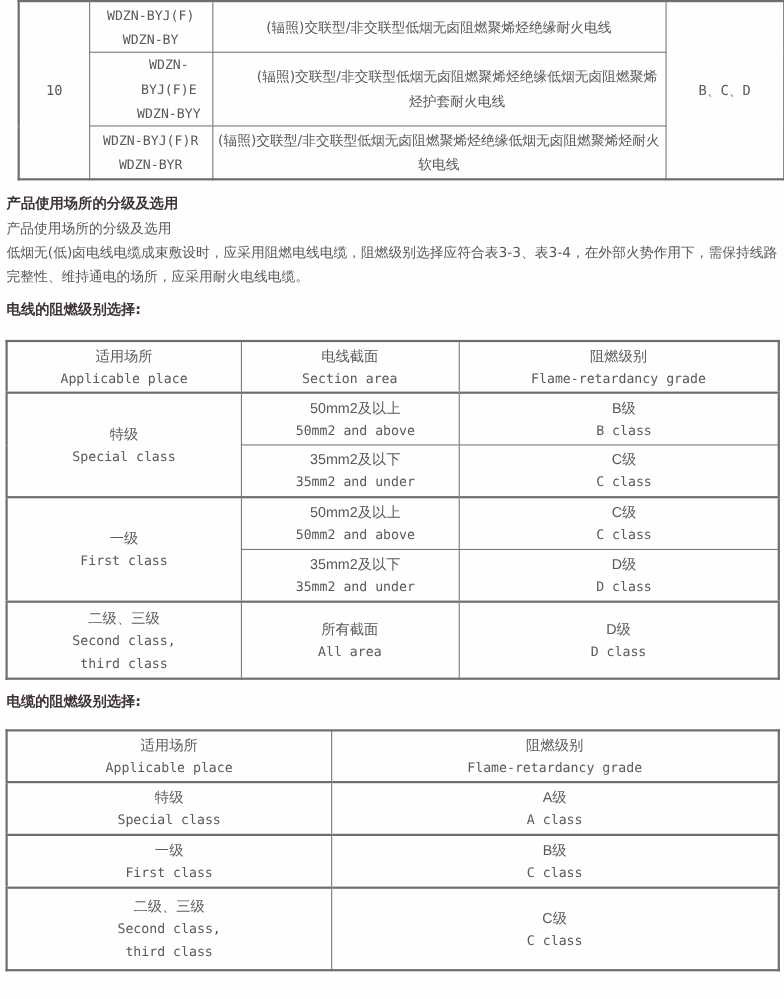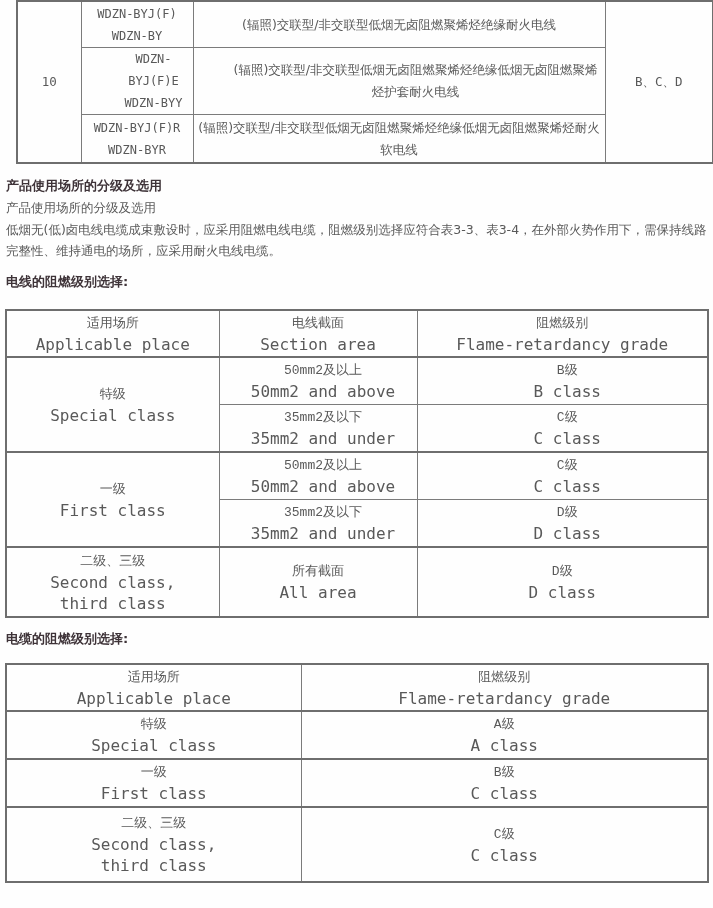--- a/index.html
+++ b/index.html
@@ -9,7 +9,7 @@
   }
   table{border-collapse:collapse;table-layout:fixed;background:#fefefe;}
   td{border:1px solid #7b7b7b;text-align:center;vertical-align:middle;padding:0 3px;color:#595959;overflow:hidden;}
-  .zh{font-size:13px;line-height:21px;font-family:Liberation Mono, monospace;}
+  .zh{font-size:13px;line-height:21px;font-family:Liberation Sans, sans-serif;}
   .en{font-size:16px;line-height:21px;font-family:"DejaVu Sans Mono",monospace;}
   .mono{font-family:"DejaVu Sans Mono",monospace;font-size:12px;line-height:22px;}
 

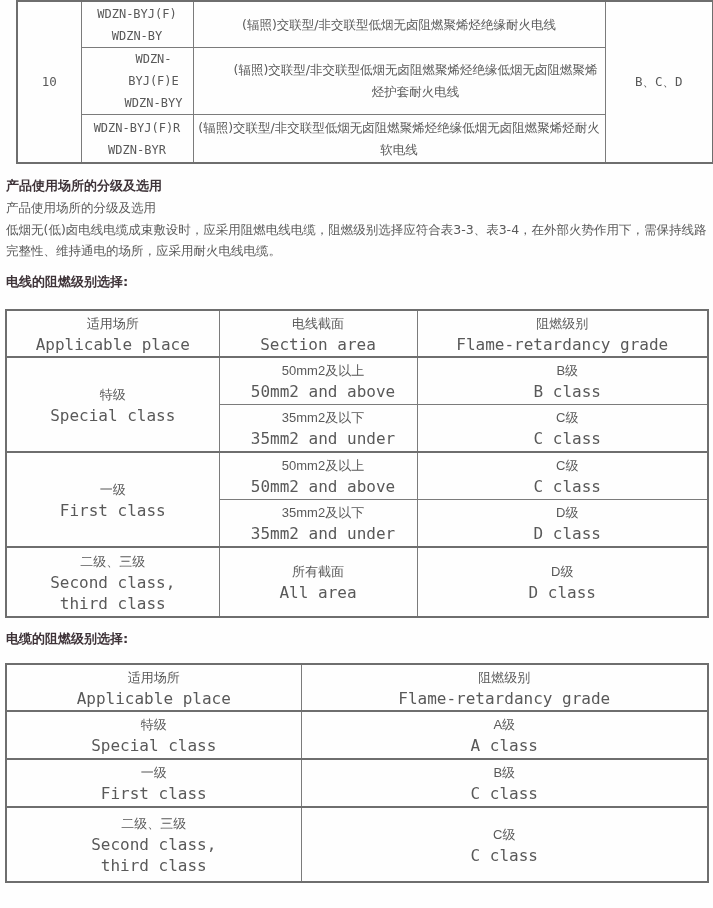--- a/index.html
+++ b/index.html
@@ -10,7 +10,7 @@
   table{border-collapse:collapse;table-layout:fixed;background:#fefefe;}
   td{border:1px solid #7b7b7b;text-align:center;vertical-align:middle;padding:0 3px;color:#595959;overflow:hidden;}
   .zh{font-size:13px;line-height:21px;font-family:Liberation Sans, sans-serif;}
-  .en{font-size:16px;line-height:21px;font-family:"DejaVu Sans Mono",monospace;}
+  .en{font-size:12px;line-height:21px;font-family:"DejaVu Sans Mono",monospace;}
   .mono{font-family:"DejaVu Sans Mono",monospace;font-size:12px;line-height:22px;}
 
   

